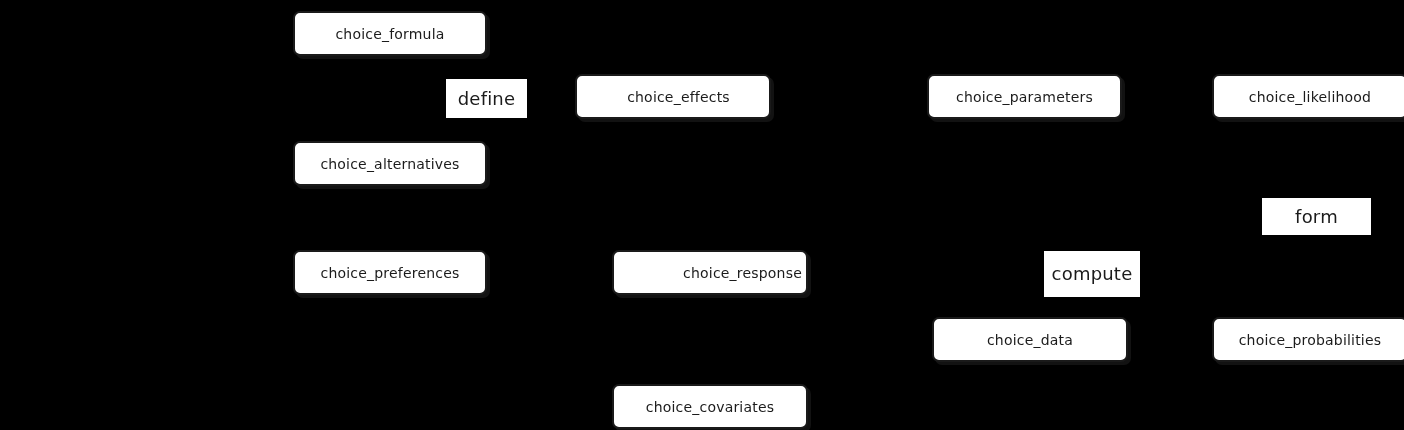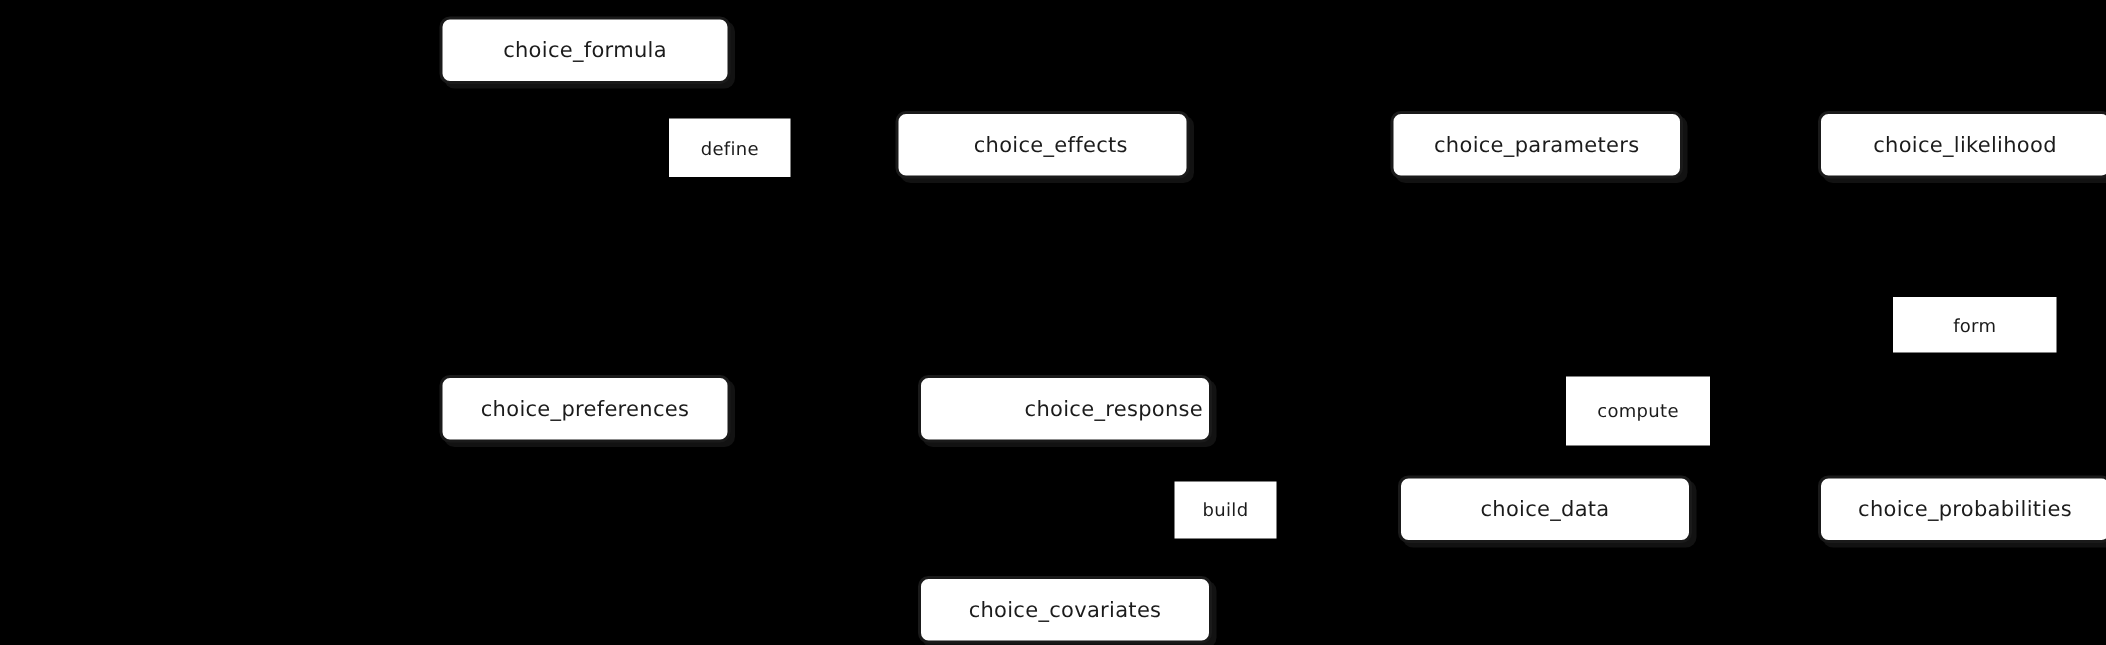--- a/index.html
+++ b/index.html
@@ -60,7 +60,7 @@
     align-items: center;
     justify-content: center;
     color: #1b1b1b;
-    font-size: 12px;
+    font-size: 18px;
     letter-spacing: 0.2px;
     white-space: nowrap;
     z-index: 4;

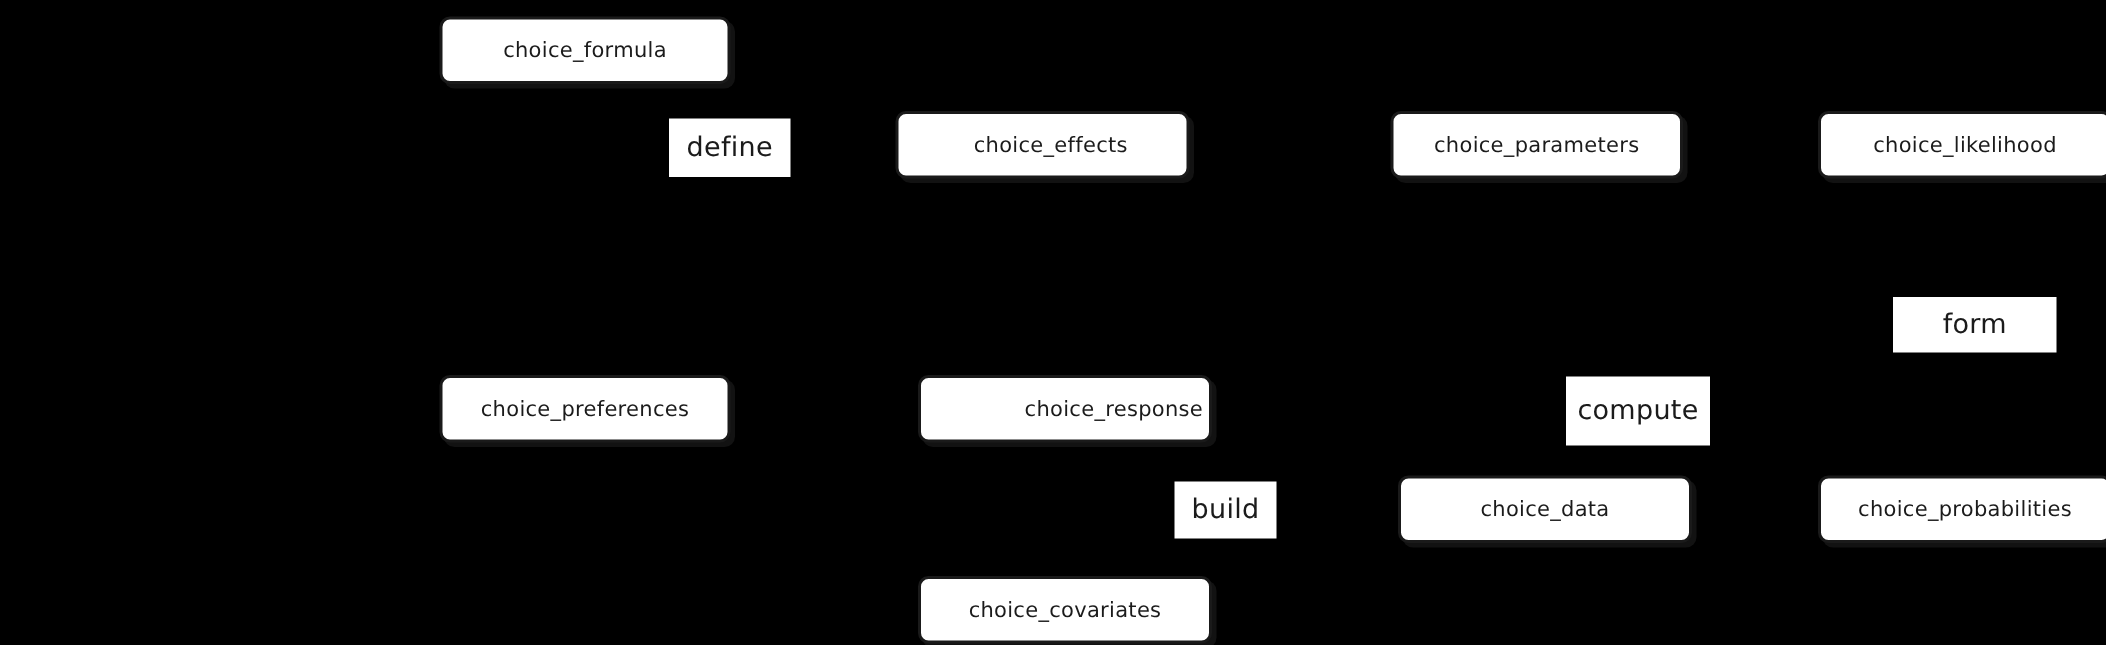--- a/index.html
+++ b/index.html
@@ -109,7 +109,7 @@
   <div class="node" style="left: 293px; top: 11px; width: 194px; height: 45px;">
     <span class="node-label">choice_formula</span>
   </div>
-  <div class="node" style="left: 597px; top: 74px; width: 196px; height: 45px; padding-left: 11px;">
+  <div class="node" style="left: 575px; top: 74px; width: 196px; height: 45px; padding-left: 11px;">
     <span class="node-label">choice_effects</span>
   </div>
   <div class="node" style="left: 927px; top: 74px; width: 195px; height: 45px;">

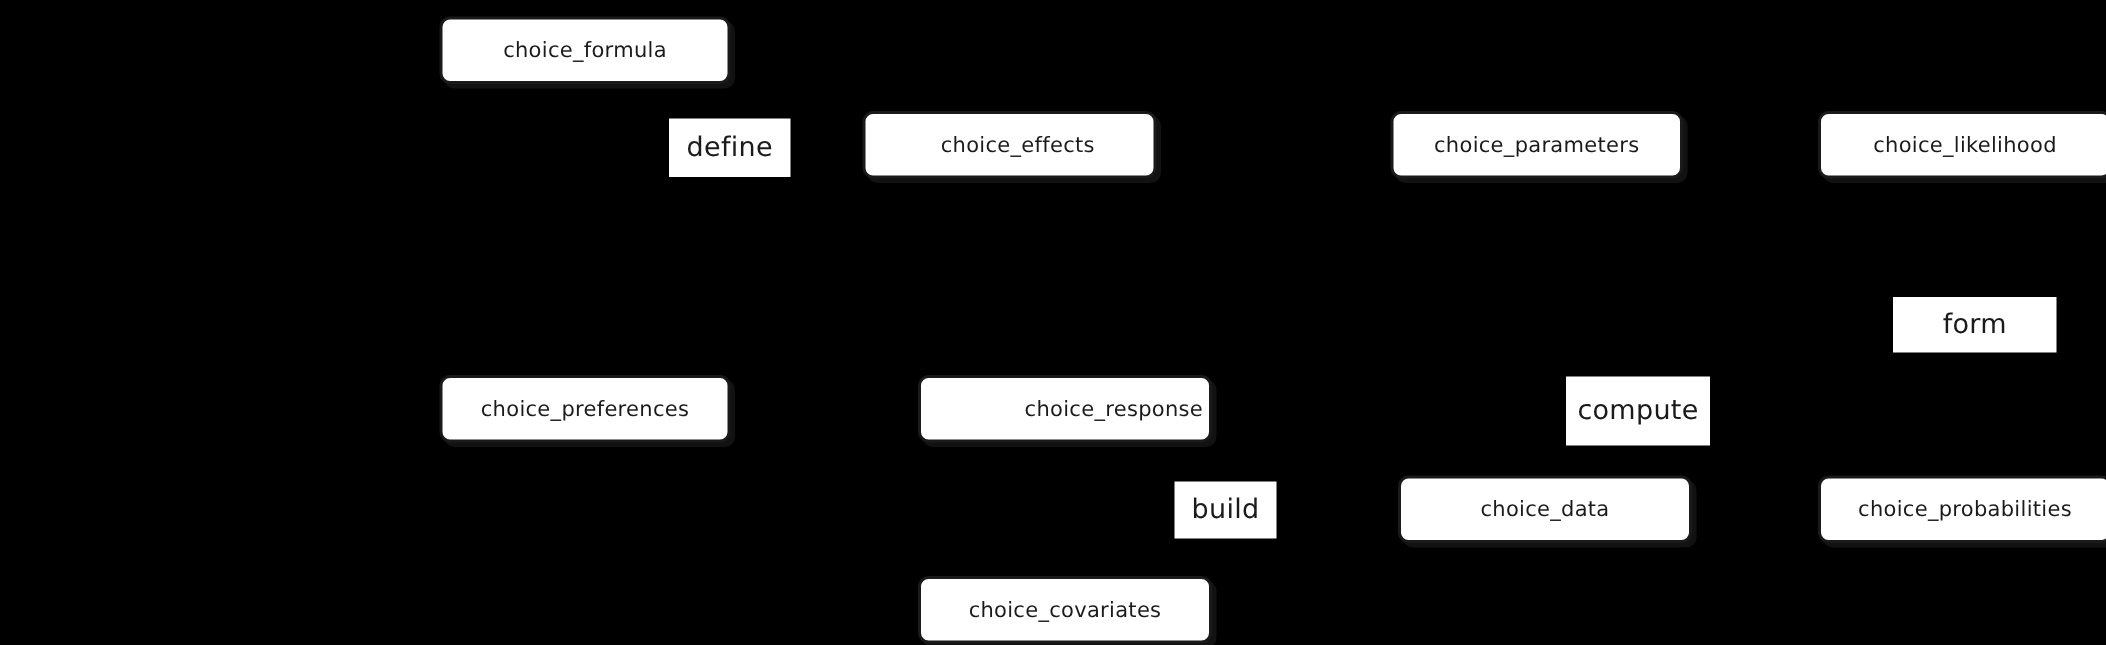--- a/index.html
+++ b/index.html
@@ -118,6 +118,9 @@
   <div class="node" style="left: 1212px; top: 74px; width: 196px; height: 45px;">
     <span class="node-label">choice_likelihood</span>
   </div>
+  <div class="node" style="left: 293px; top: 141px; width: 194px; height: 45px;">
+    <span class="node-label">choice_alternatives</span>
+  </div>
   <div class="node" style="left: 293px; top: 250px; width: 194px; height: 45px;">
     <span class="node-label">choice_preferences</span>
   </div>

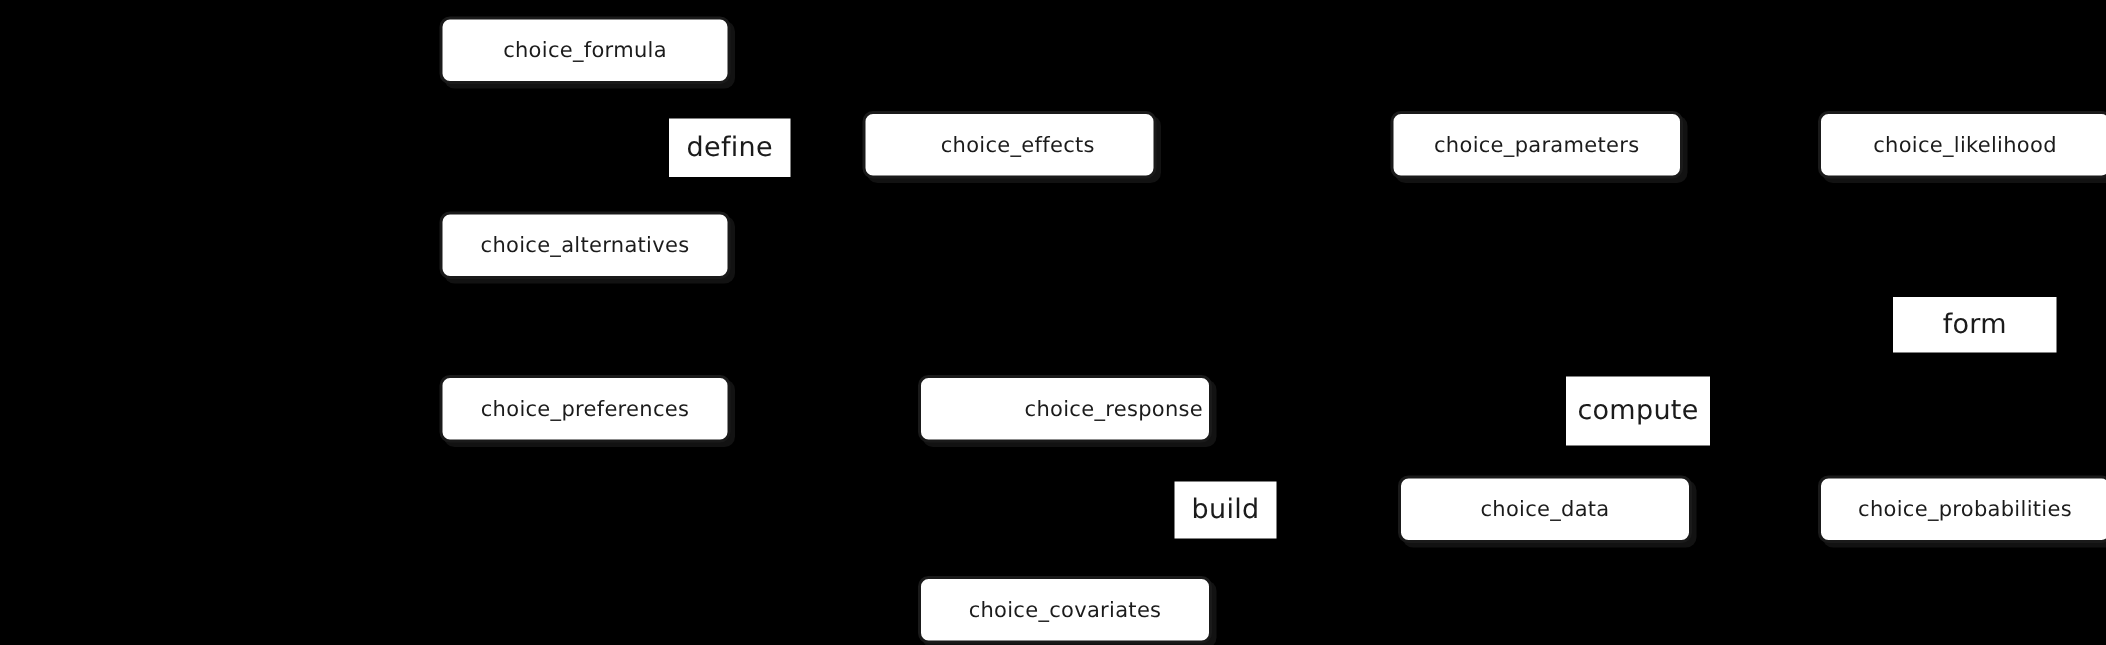--- a/index.html
+++ b/index.html
@@ -146,9 +146,6 @@
   <div class="edge-label" style="left: 1044px; top: 251px; width: 96px; height: 46px;">
     <span class="edge-label-text">compute</span>
   </div>
-  <div class="edge-label" style="left: 783px; top: 321px; width: 68px; height: 38px;">
-    <span class="edge-label-text">build</span>
-  </div>
 
 </div>
 

